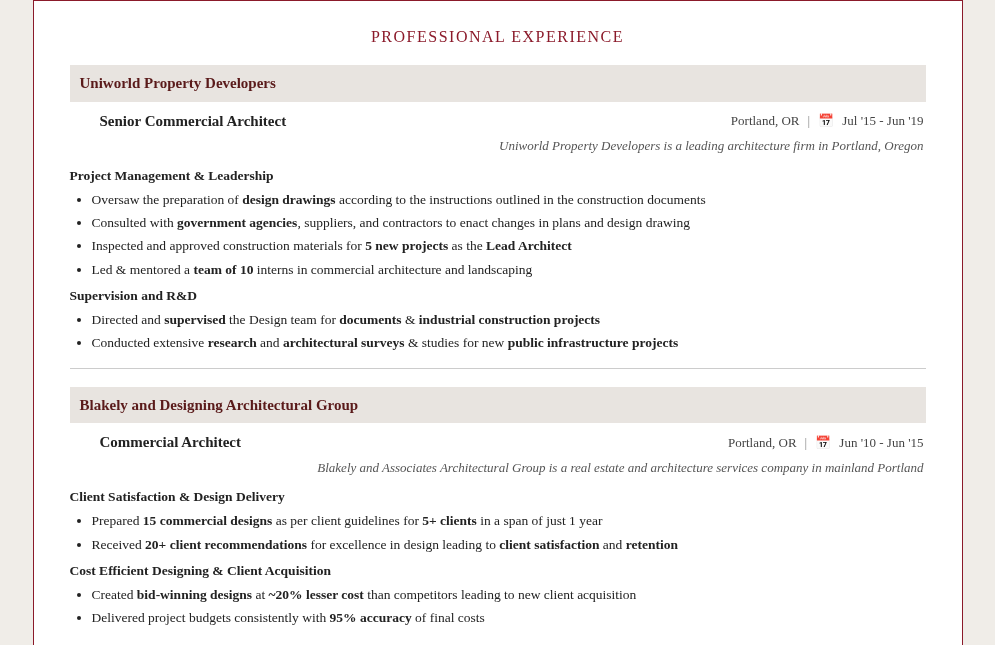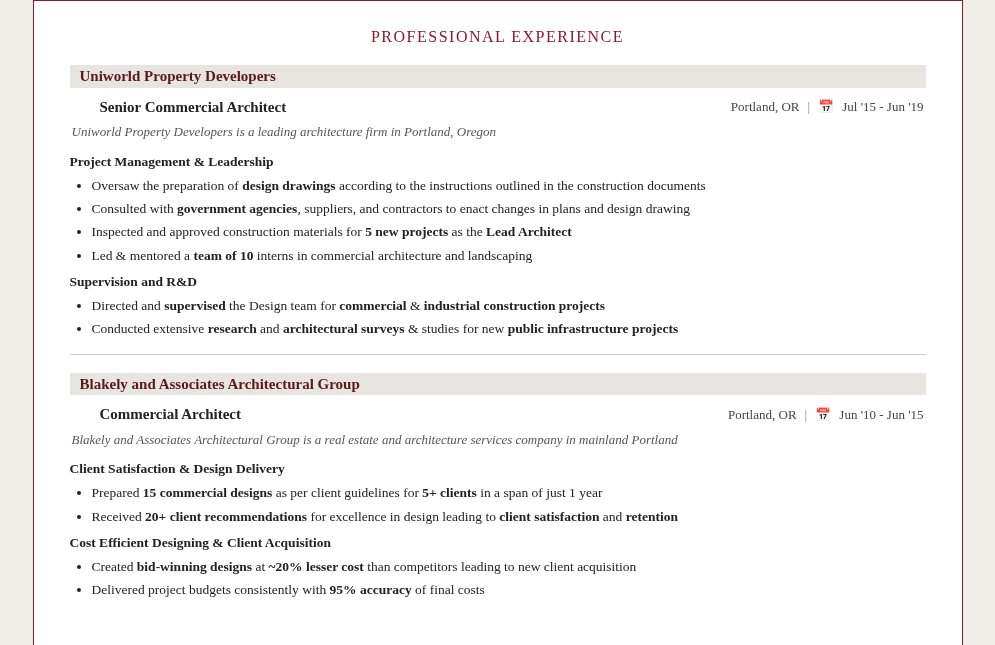--- a/index.html
+++ b/index.html
@@ -36,7 +36,7 @@
     }
     .company-header {
       background: #e8e4e0;
-      padding: 0 10px;
+      padding: 7px 10px;
       margin-bottom: 8px;
     }
     .company-name {

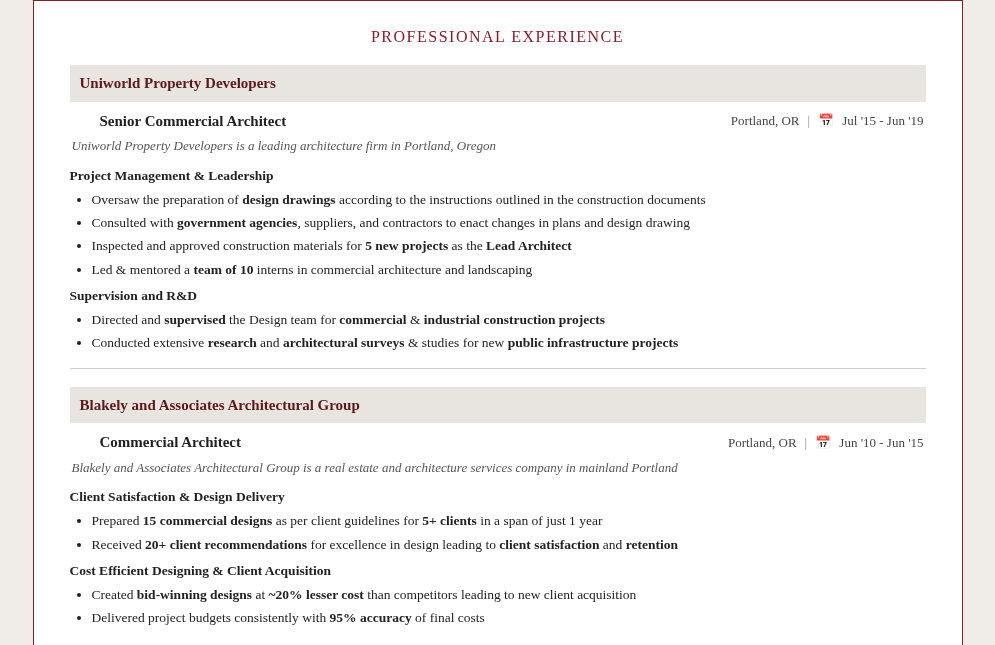--- a/index.html
+++ b/index.html
@@ -81,6 +81,7 @@
       margin-bottom: 10px;
       padding: 0 2px;
       font-family: Georgia, serif;
+      text-align: right;
     }
     .subsection-title {
       font-weight: bold;

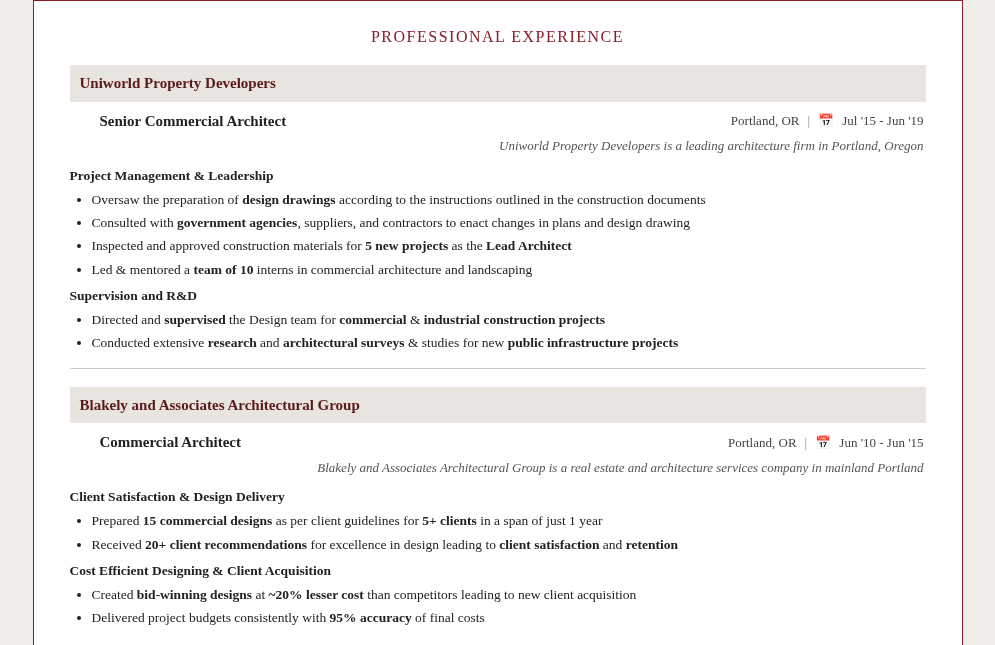--- a/index.html
+++ b/index.html
@@ -135,7 +135,7 @@
         </ul>
         <p class="subsection-title">Supervision and R&amp;D</p>
         <ul class="bullet-list">
-          <li>Directed and <strong>supervised</strong> the Design team for <strong>commercial</strong> &amp; <strong>industrial construction projects</strong></li>
+          <li>Directed and <strong>supervised</strong> the Design team for <strong>documents</strong> &amp; <strong>industrial construction projects</strong></li>
           <li>Conducted extensive <strong>research</strong> and <strong>architectural surveys</strong> &amp; studies for new <strong>public infrastructure projects</strong></li>
         </ul>
         <hr class="divider">

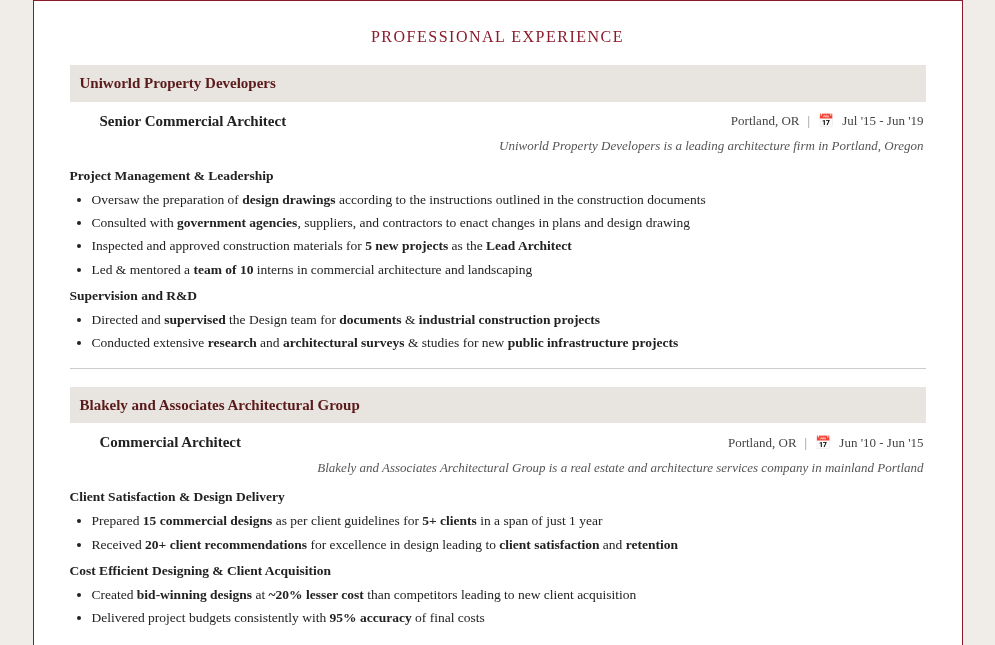--- a/index.html
+++ b/index.html
@@ -141,7 +141,7 @@
         <hr class="divider">
       </div>
       <div class="company-block">
-        <div class="company-header"><span class="company-name">Blakely and Associates Architectural Group</span></div>
+        <div class="company-header"><span class="company-name">Blakely and Designing Architectural Group</span></div>
         <div class="job-title-row">
           <span class="job-title">Commercial Architect</span>
           <span class="job-meta">

